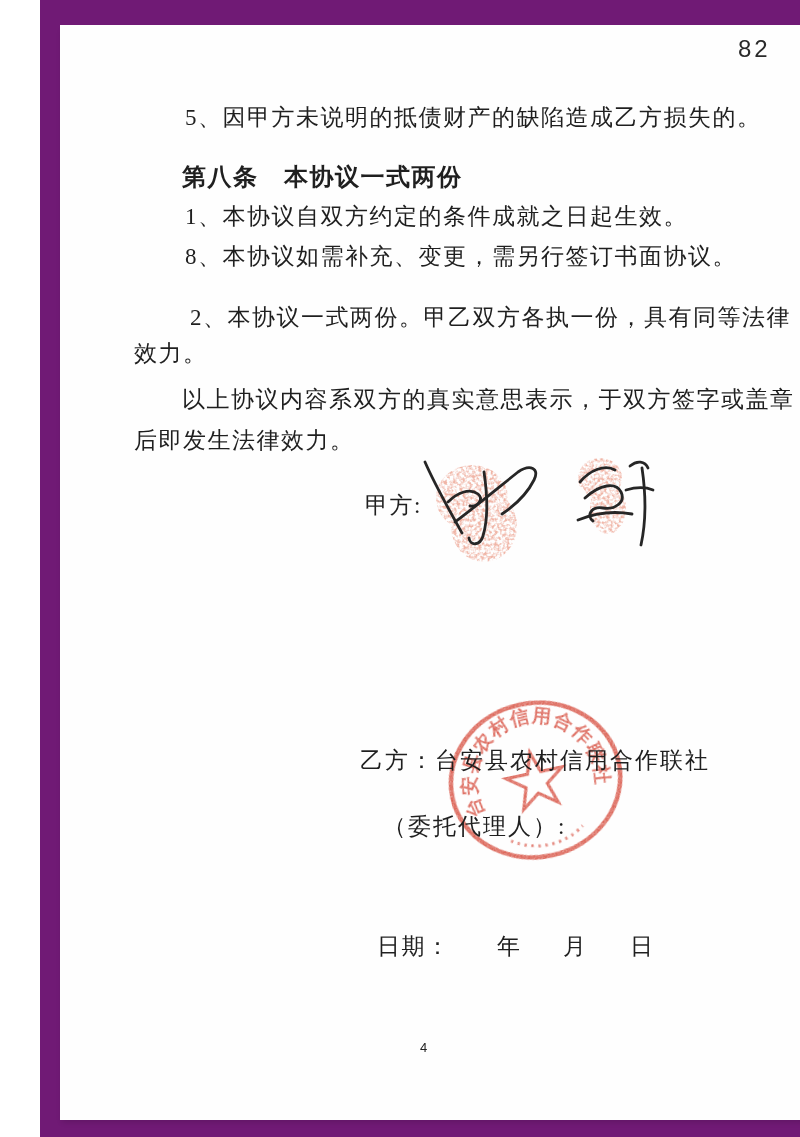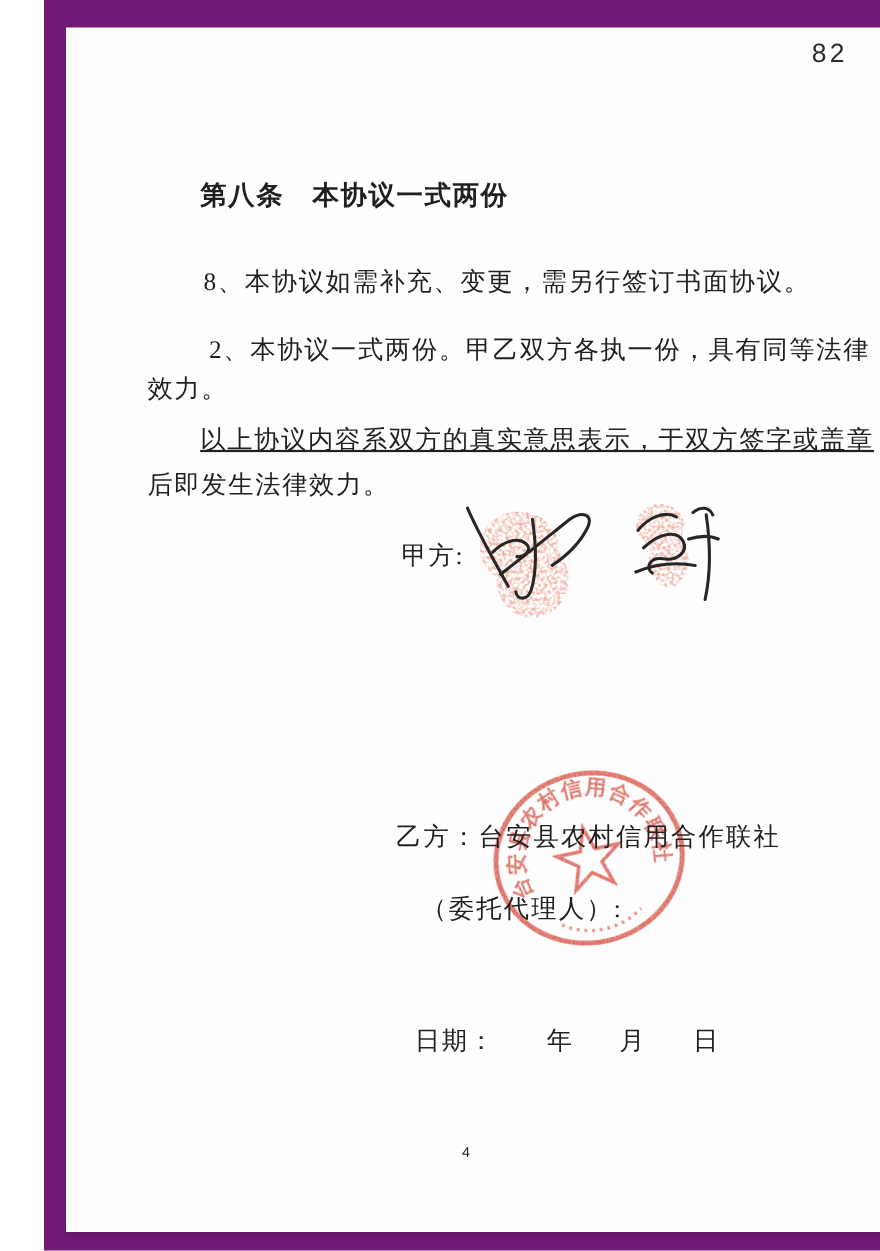--- a/index.html
+++ b/index.html
@@ -60,6 +60,7 @@
 
     <div class="pagenum-top" style="left:678px;top:10px;">82</div>
 
+    <p class="ln" style="left:125px;top:77px;">5、因甲方未说明的抵债财产的缺陷造成乙方损失的。</p>
 
     <p class="ln bold" style="left:122px;top:136px;">第八条　本协议一式两份</p>
 

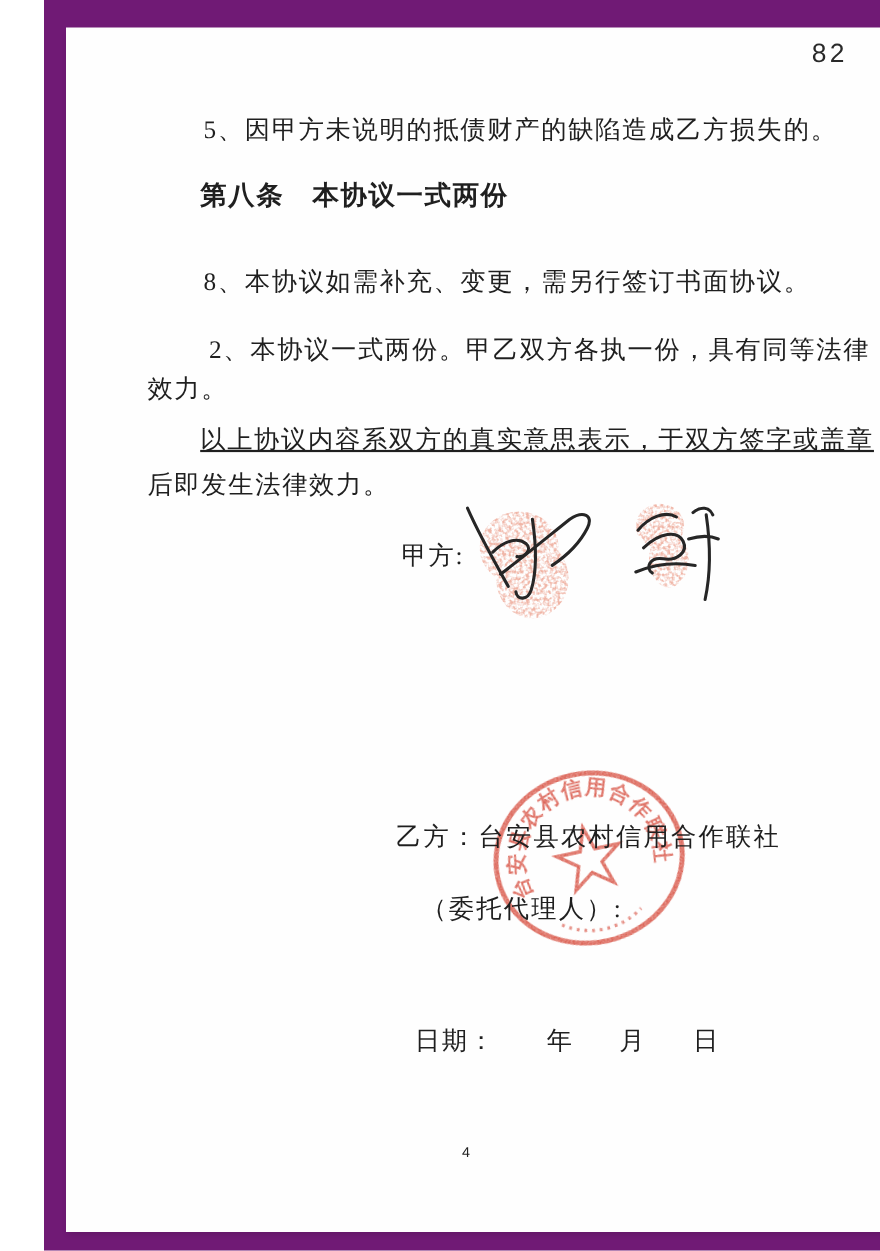--- a/index.html
+++ b/index.html
@@ -64,6 +64,7 @@
 
     <p class="ln bold" style="left:122px;top:136px;">第八条　本协议一式两份</p>
 
+    <p class="ln" style="left:125px;top:176px;">1、本协议自双方约定的条件成就之日起生效。</p>
 
     <p class="ln" style="left:125px;top:216px;">8、本协议如需补充、变更，需另行签订书面协议。</p>
 

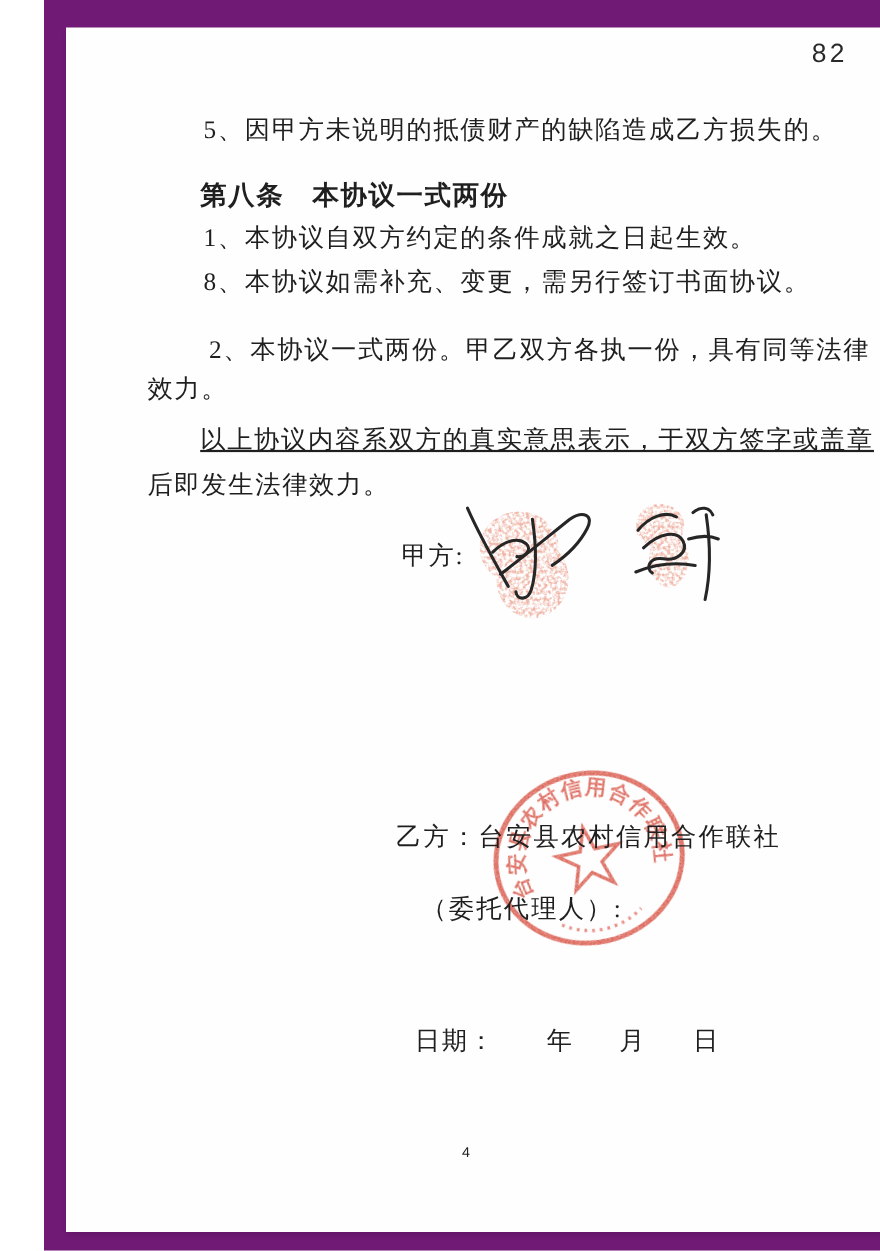--- a/index.html
+++ b/index.html
@@ -72,7 +72,7 @@
 
     <p class="ln" style="left:74px;top:313px;">效力。</p>
 
-    <p class="ln" style="left:122px;top:359px;text-decoration:underline;">以上协议内容系双方的真实意思表示，于双方签字或盖章</p>
+    <p class="ln" style="left:122px;top:359px;">以上协议内容系双方的真实意思表示，于双方签字或盖章</p>
 
     <p class="ln" style="left:74px;top:400px;">后即发生法律效力。</p>
 

